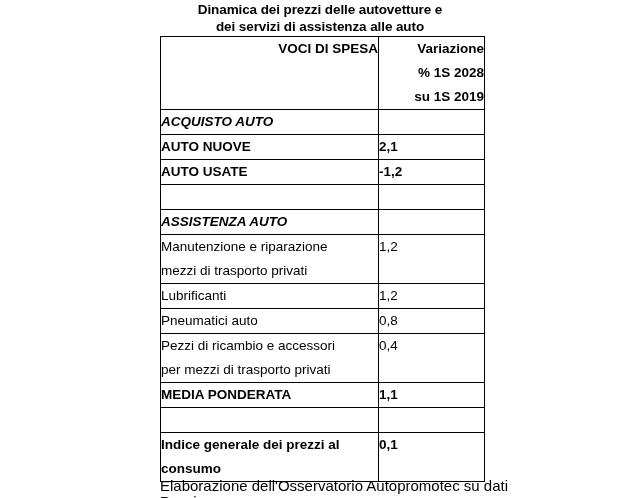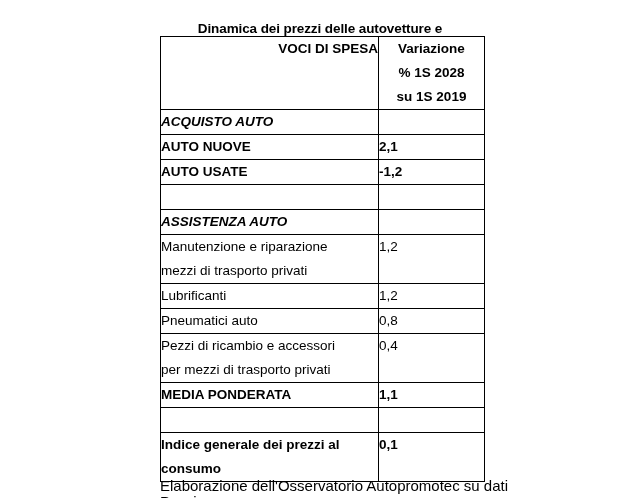--- a/index.html
+++ b/index.html
@@ -24,7 +24,7 @@
     font-size: 13.5px;
     font-weight: bold;
     line-height: 17px;
-    padding-top: 20px;
+    padding-top: 1px;
     letter-spacing: -0.1px;
   }
   .title .tline {

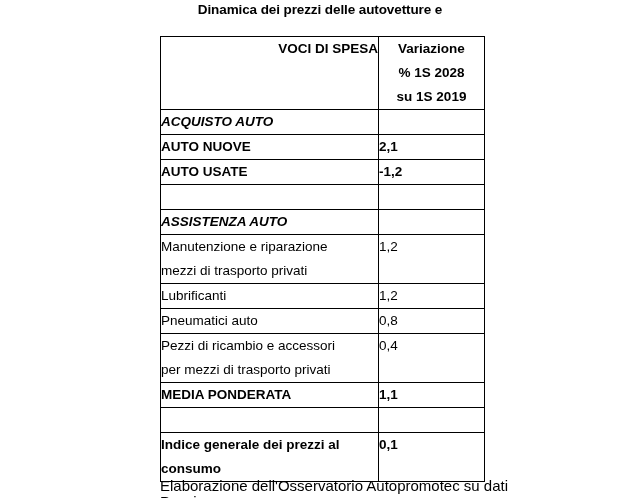--- a/index.html
+++ b/index.html
@@ -100,6 +100,7 @@
 
   <div class="title">
     <span class="tline">Dinamica dei prezzi delle autovetture e</span>
+    <span class="tline">dei servizi di assistenza alle auto</span>
   </div>
 
   <div class="table-wrap">

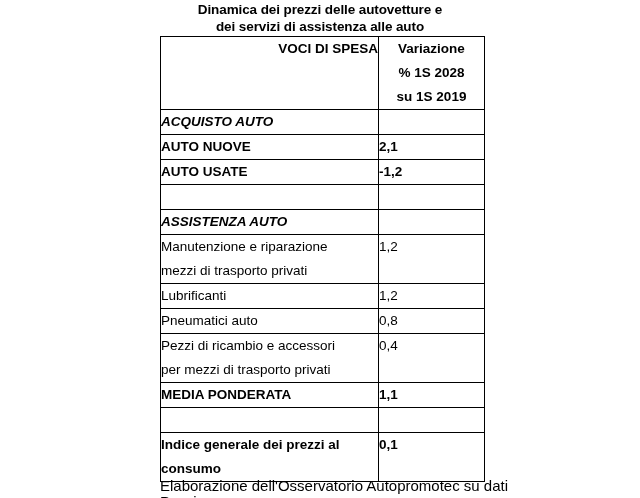--- a/index.html
+++ b/index.html
@@ -69,7 +69,7 @@
     height: 69px;
   }
   td.head-value {
-    text-align: center;
+    text-align: right;
     font-weight: bold;
     padding-left: 0;
     padding-right: 0;

